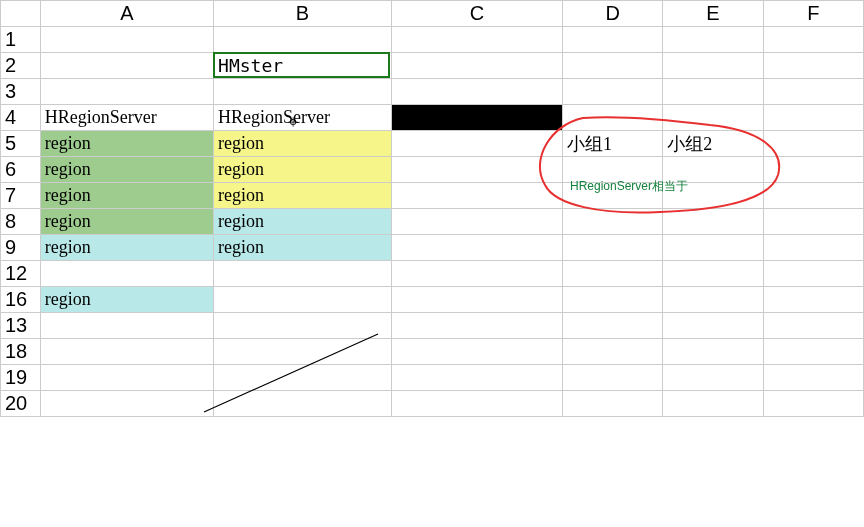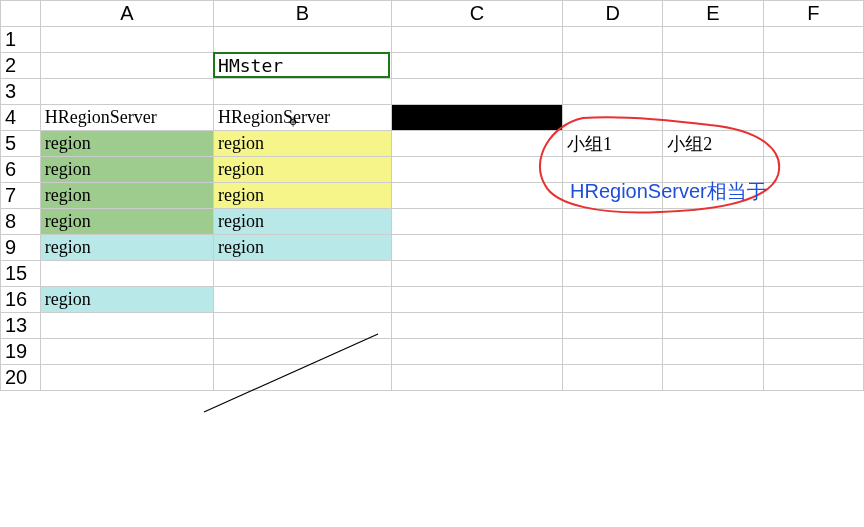--- a/index.html
+++ b/index.html
@@ -65,9 +65,9 @@
     }
     .red-note {
       position: absolute;
-      color: #1d4ed8;
+      color: #15803d;
       font-family: "Microsoft YaHei", sans-serif;
-      font-size: 20px;
+      font-size: 12px;
     }
     .cursor-icon {
       position: absolute;

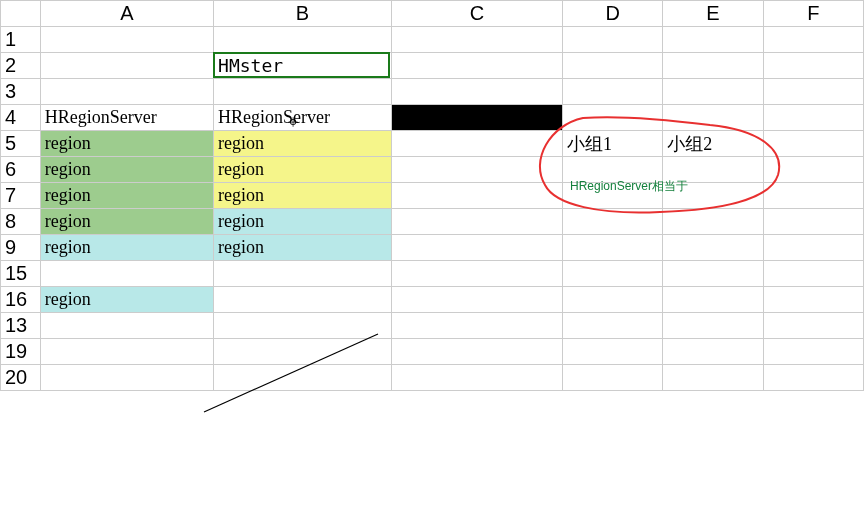--- a/index.html
+++ b/index.html
@@ -183,6 +183,15 @@
         <td></td>
       </tr>
       <tr>
+        <td class="rowhead">12</td>
+        <td></td>
+        <td></td>
+        <td></td>
+        <td></td>
+        <td></td>
+        <td></td>
+      </tr>
+      <tr>
         <td class="rowhead">15</td>
         <td></td>
         <td></td>

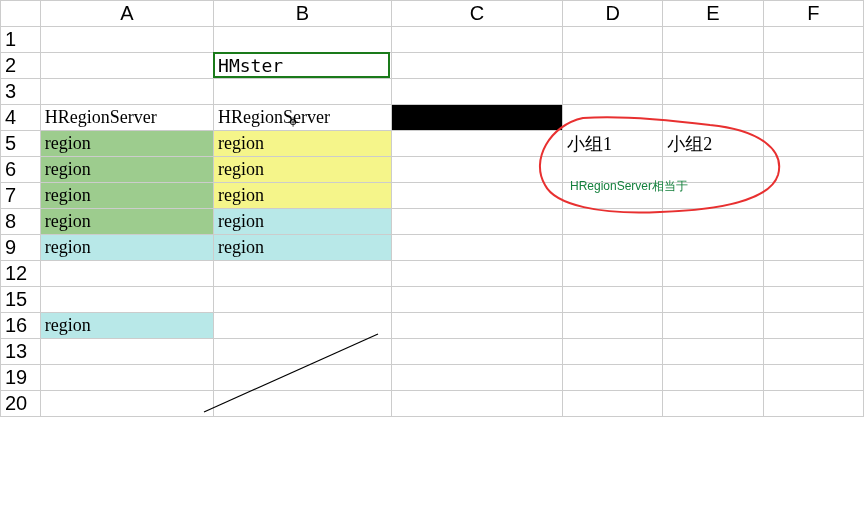--- a/index.html
+++ b/index.html
@@ -192,15 +192,6 @@
         <td></td>
       </tr>
       <tr>
-        <td class="rowhead">15</td>
-        <td></td>
-        <td></td>
-        <td></td>
-        <td></td>
-        <td></td>
-        <td></td>
-      </tr>
-      <tr>
         <td class="rowhead">16</td>
         <td class="bg-cyan">region</td>
         <td></td>

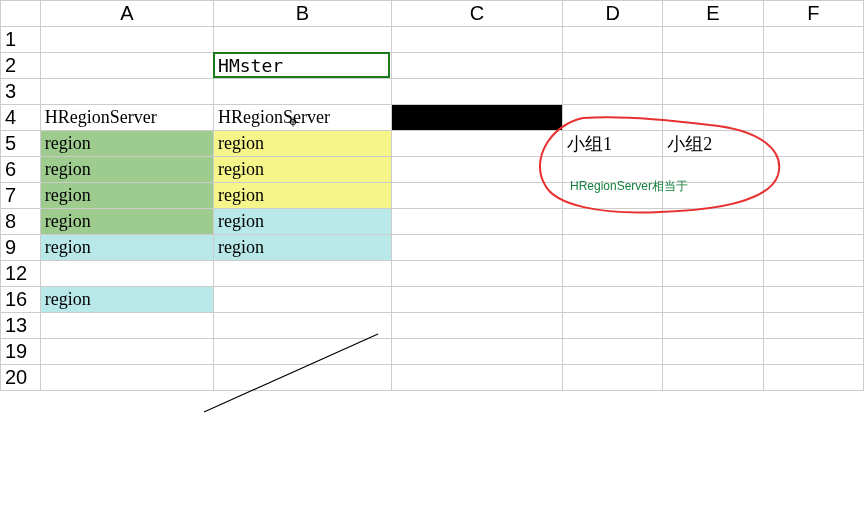--- a/index.html
+++ b/index.html
@@ -210,6 +210,15 @@
         <td></td>
       </tr>
       <tr>
+        <td class="rowhead">18</td>
+        <td></td>
+        <td></td>
+        <td></td>
+        <td></td>
+        <td></td>
+        <td></td>
+      </tr>
+      <tr>
         <td class="rowhead">19</td>
         <td></td>
         <td></td>

